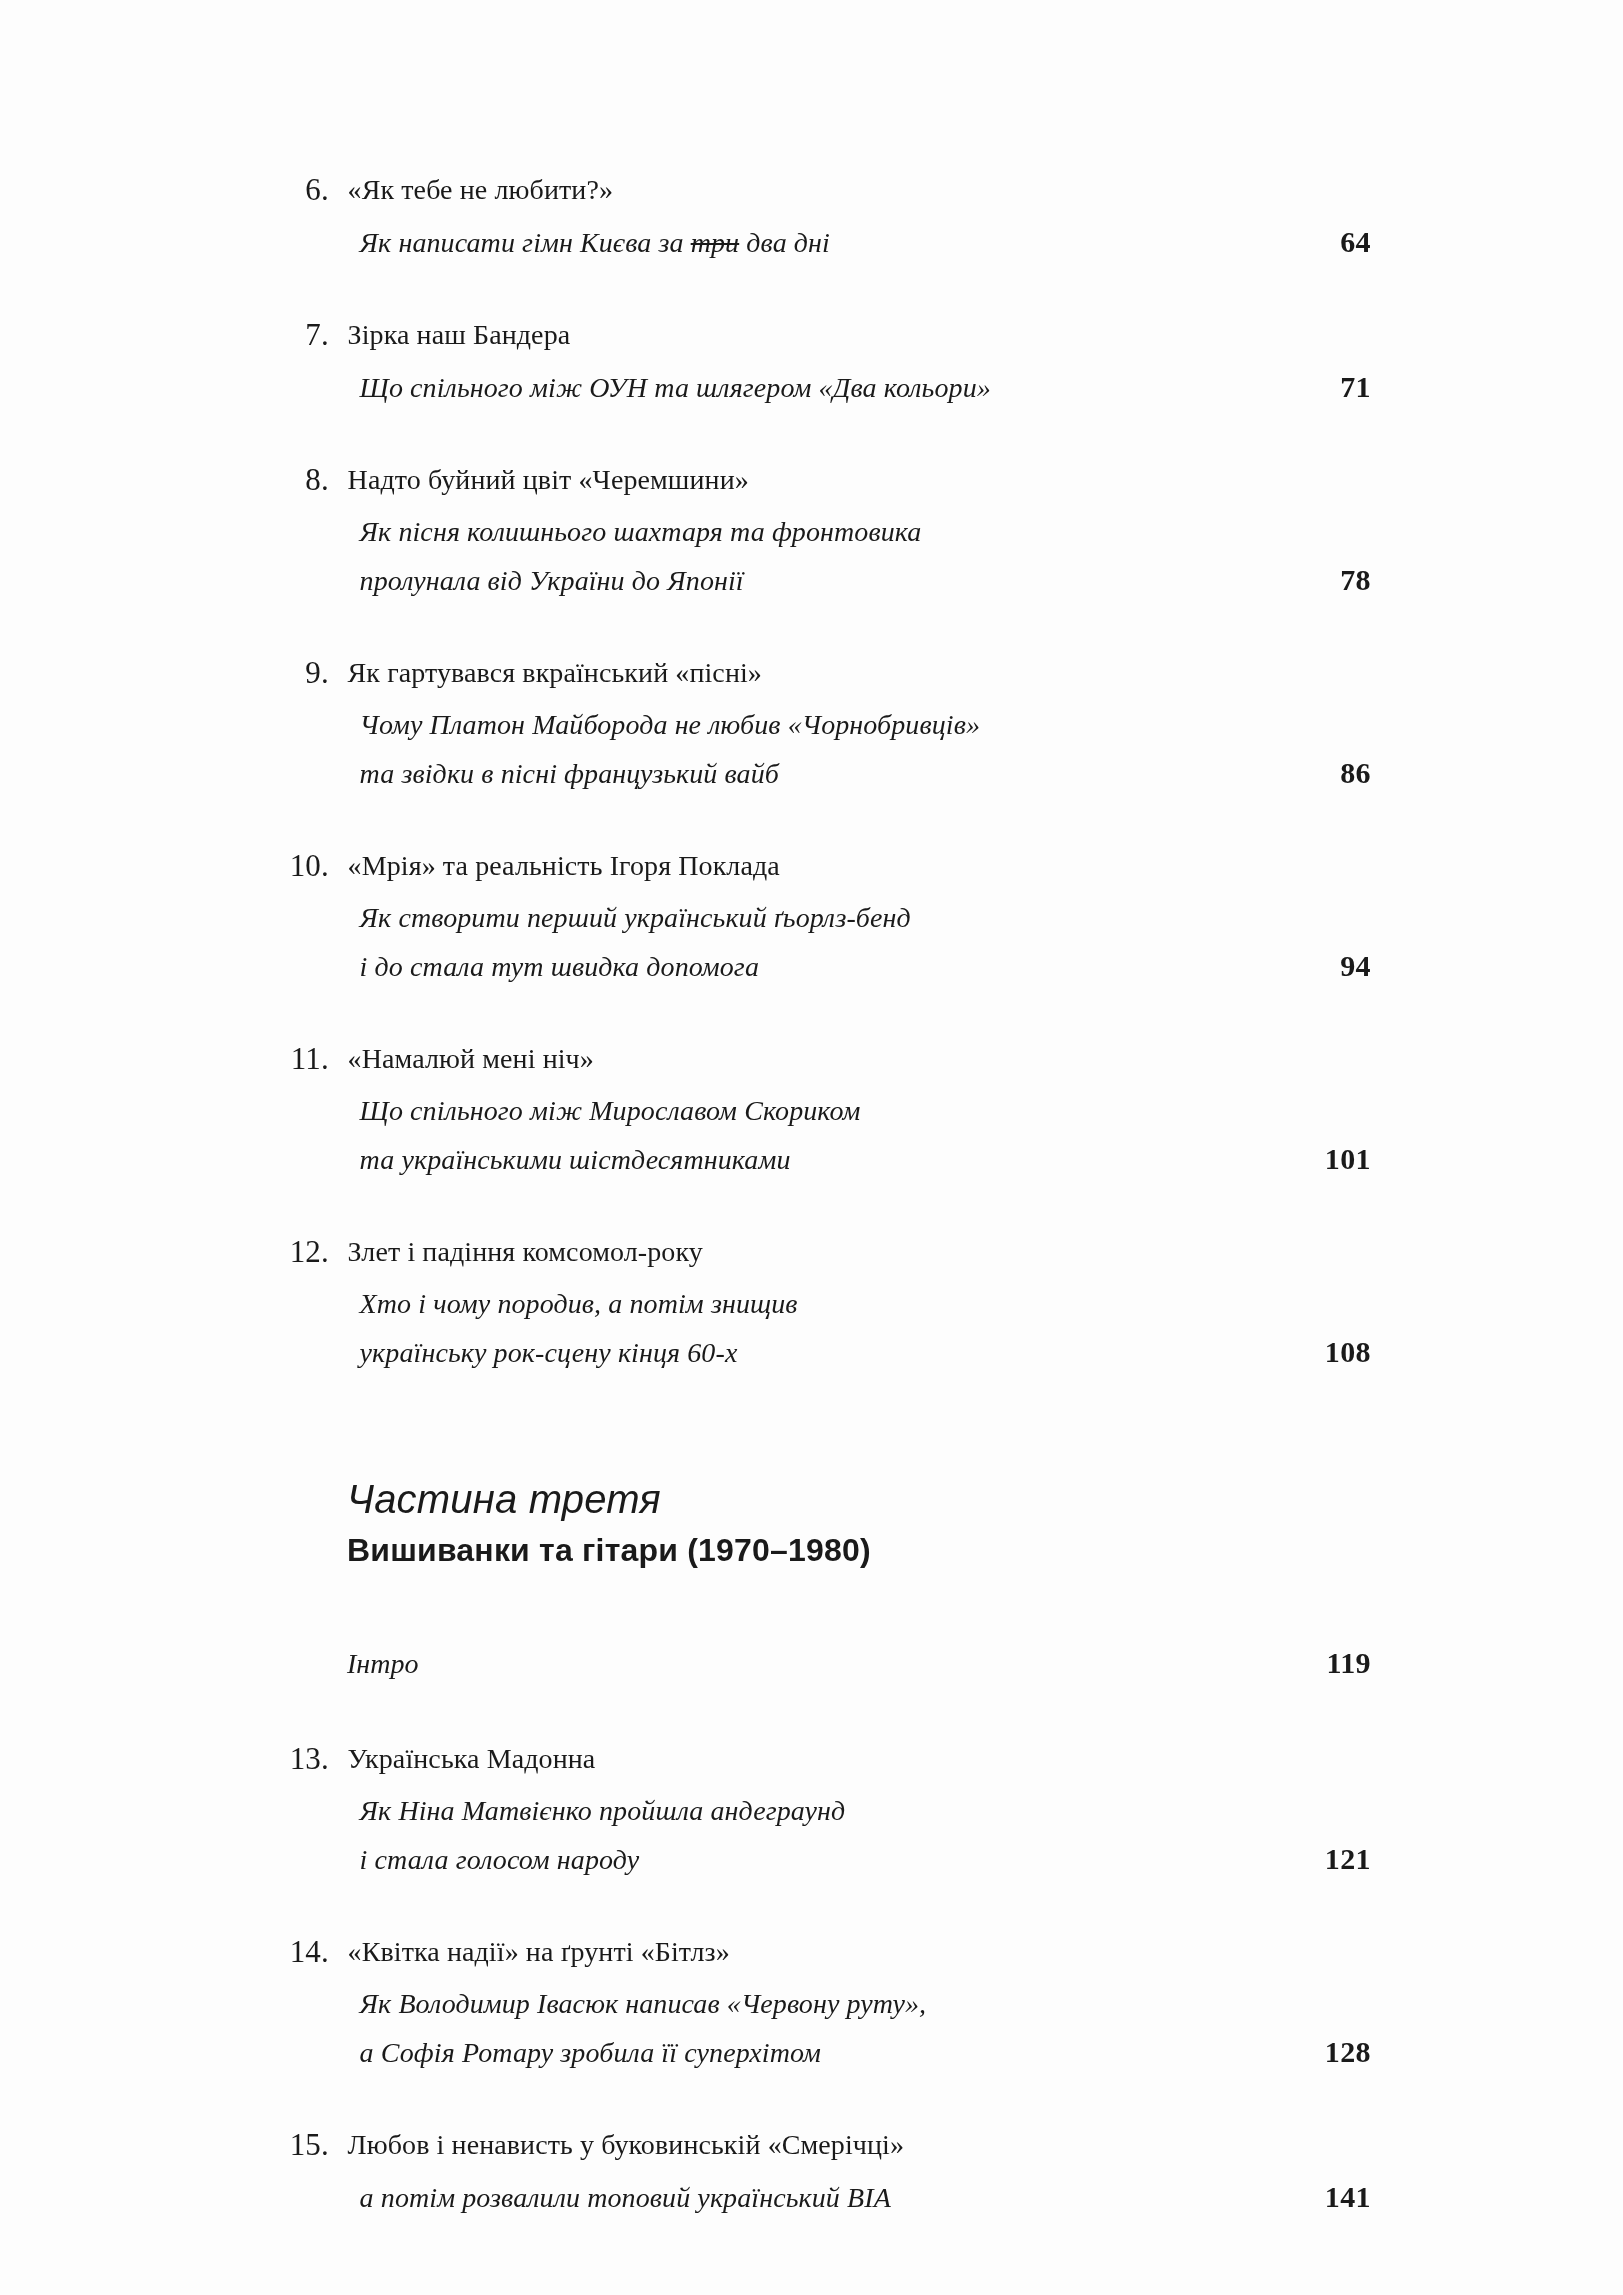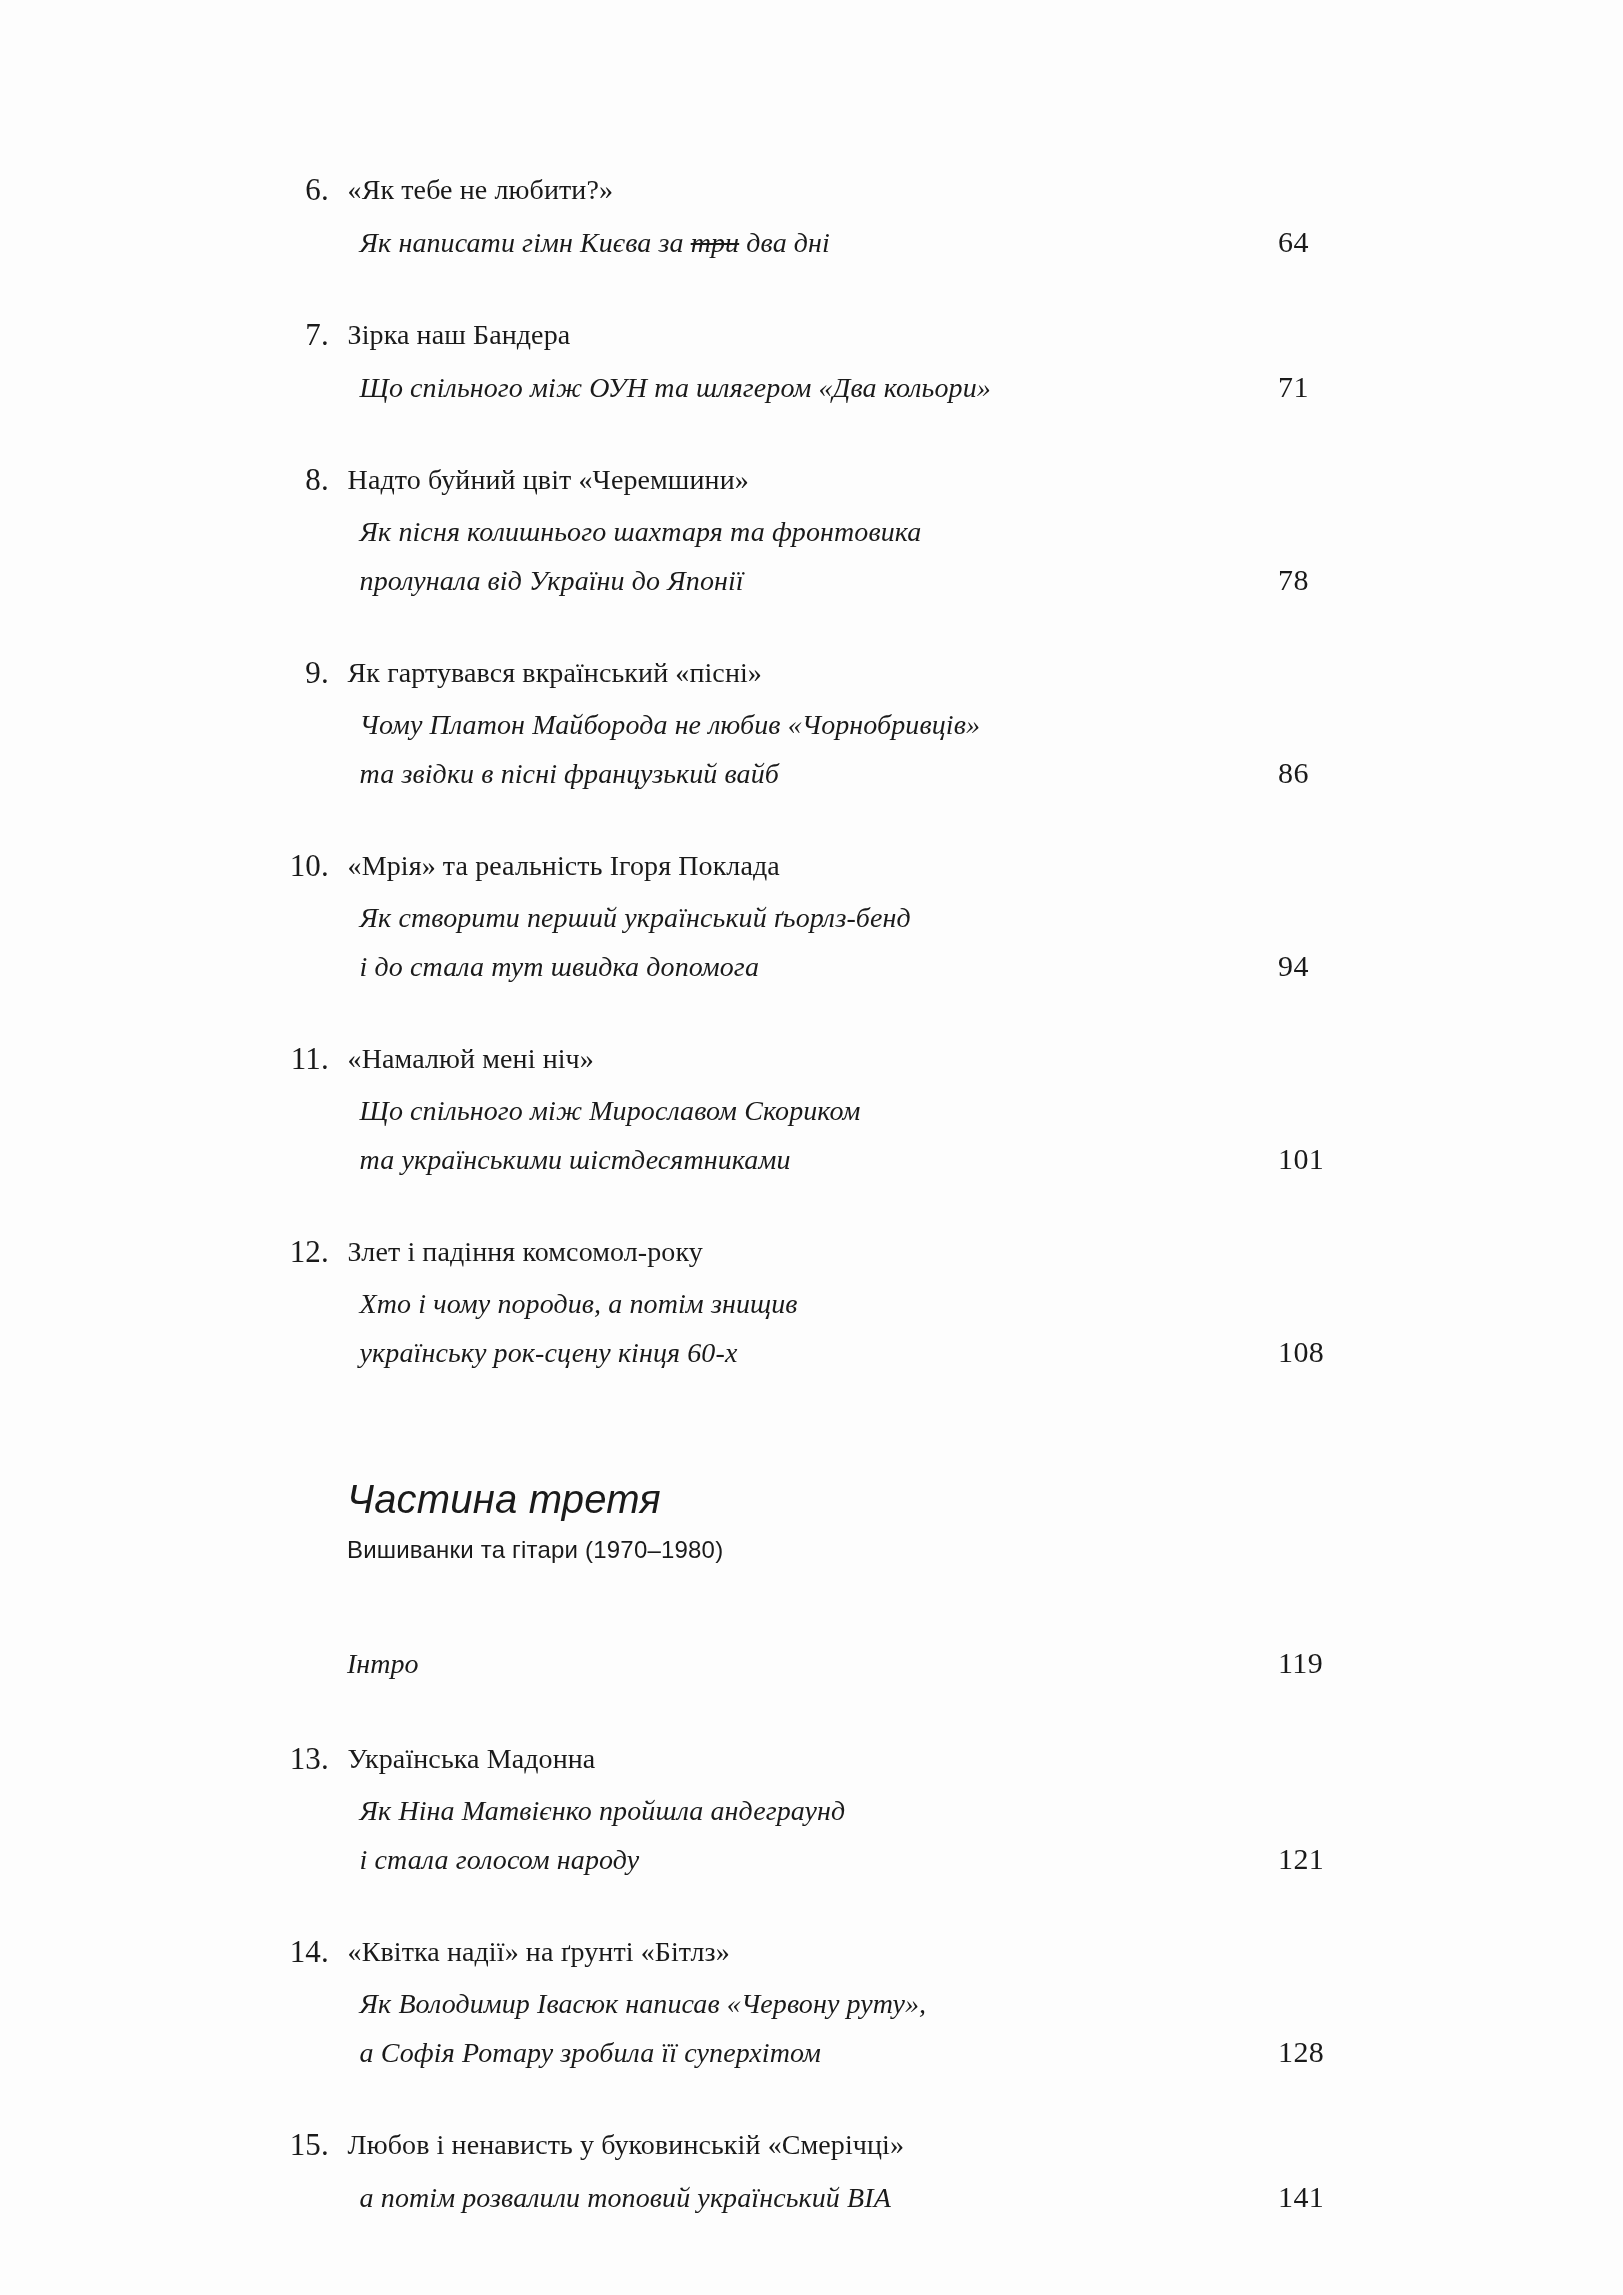--- a/index.html
+++ b/index.html
@@ -88,10 +88,11 @@
   .pagenum {
     flex: 0 0 auto;
     width: 93px;
-    text-align: left;
+    text-align: right;
     font-style: normal;
     font-size: 30px;
     letter-spacing: 0.4px;
+    font-weight: bold;
   }
   .sub-line.no-leader .leader { visibility: hidden; }
   .sub-line.no-leader .pagenum { visibility: hidden; }

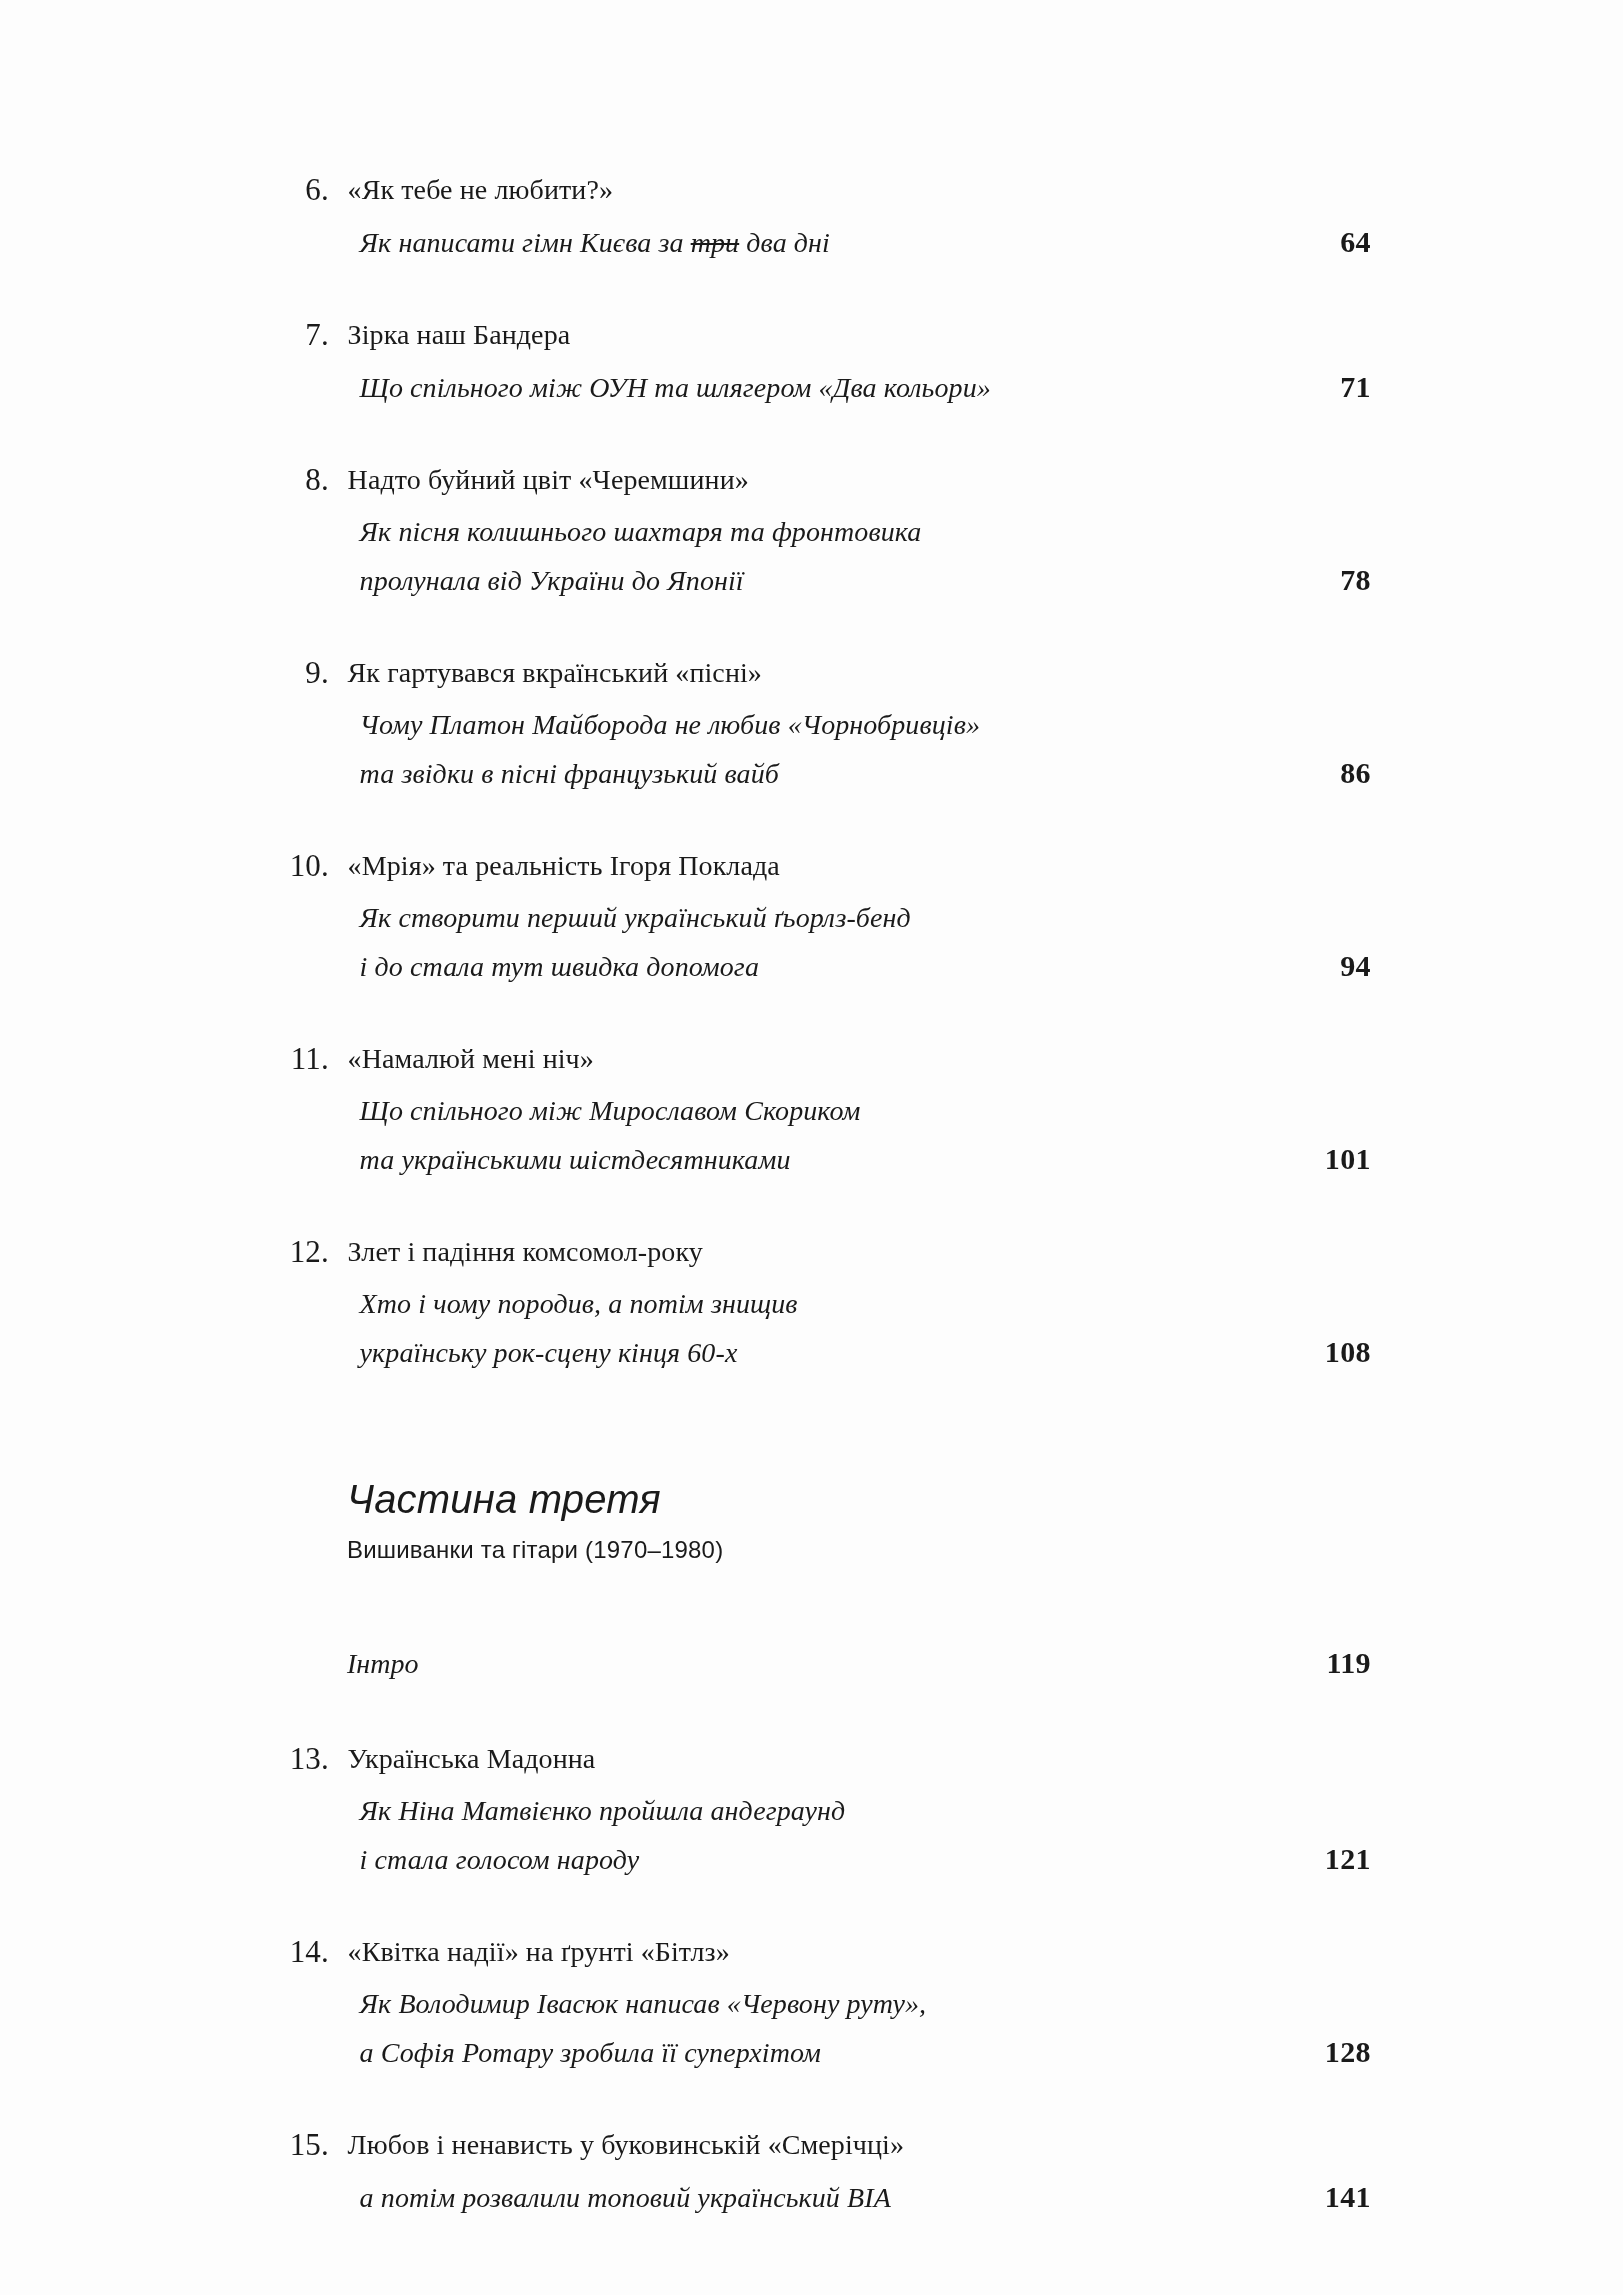--- a/index.html
+++ b/index.html
@@ -112,8 +112,8 @@
   }
   .part-title {
     font-family: "Liberation Sans", "DejaVu Sans", sans-serif;
-    font-weight: normal;
-    font-size: 24px;
+    font-weight: bold;
+    font-size: 32px;
     line-height: 52px;
     letter-spacing: 0.2px;
   }

